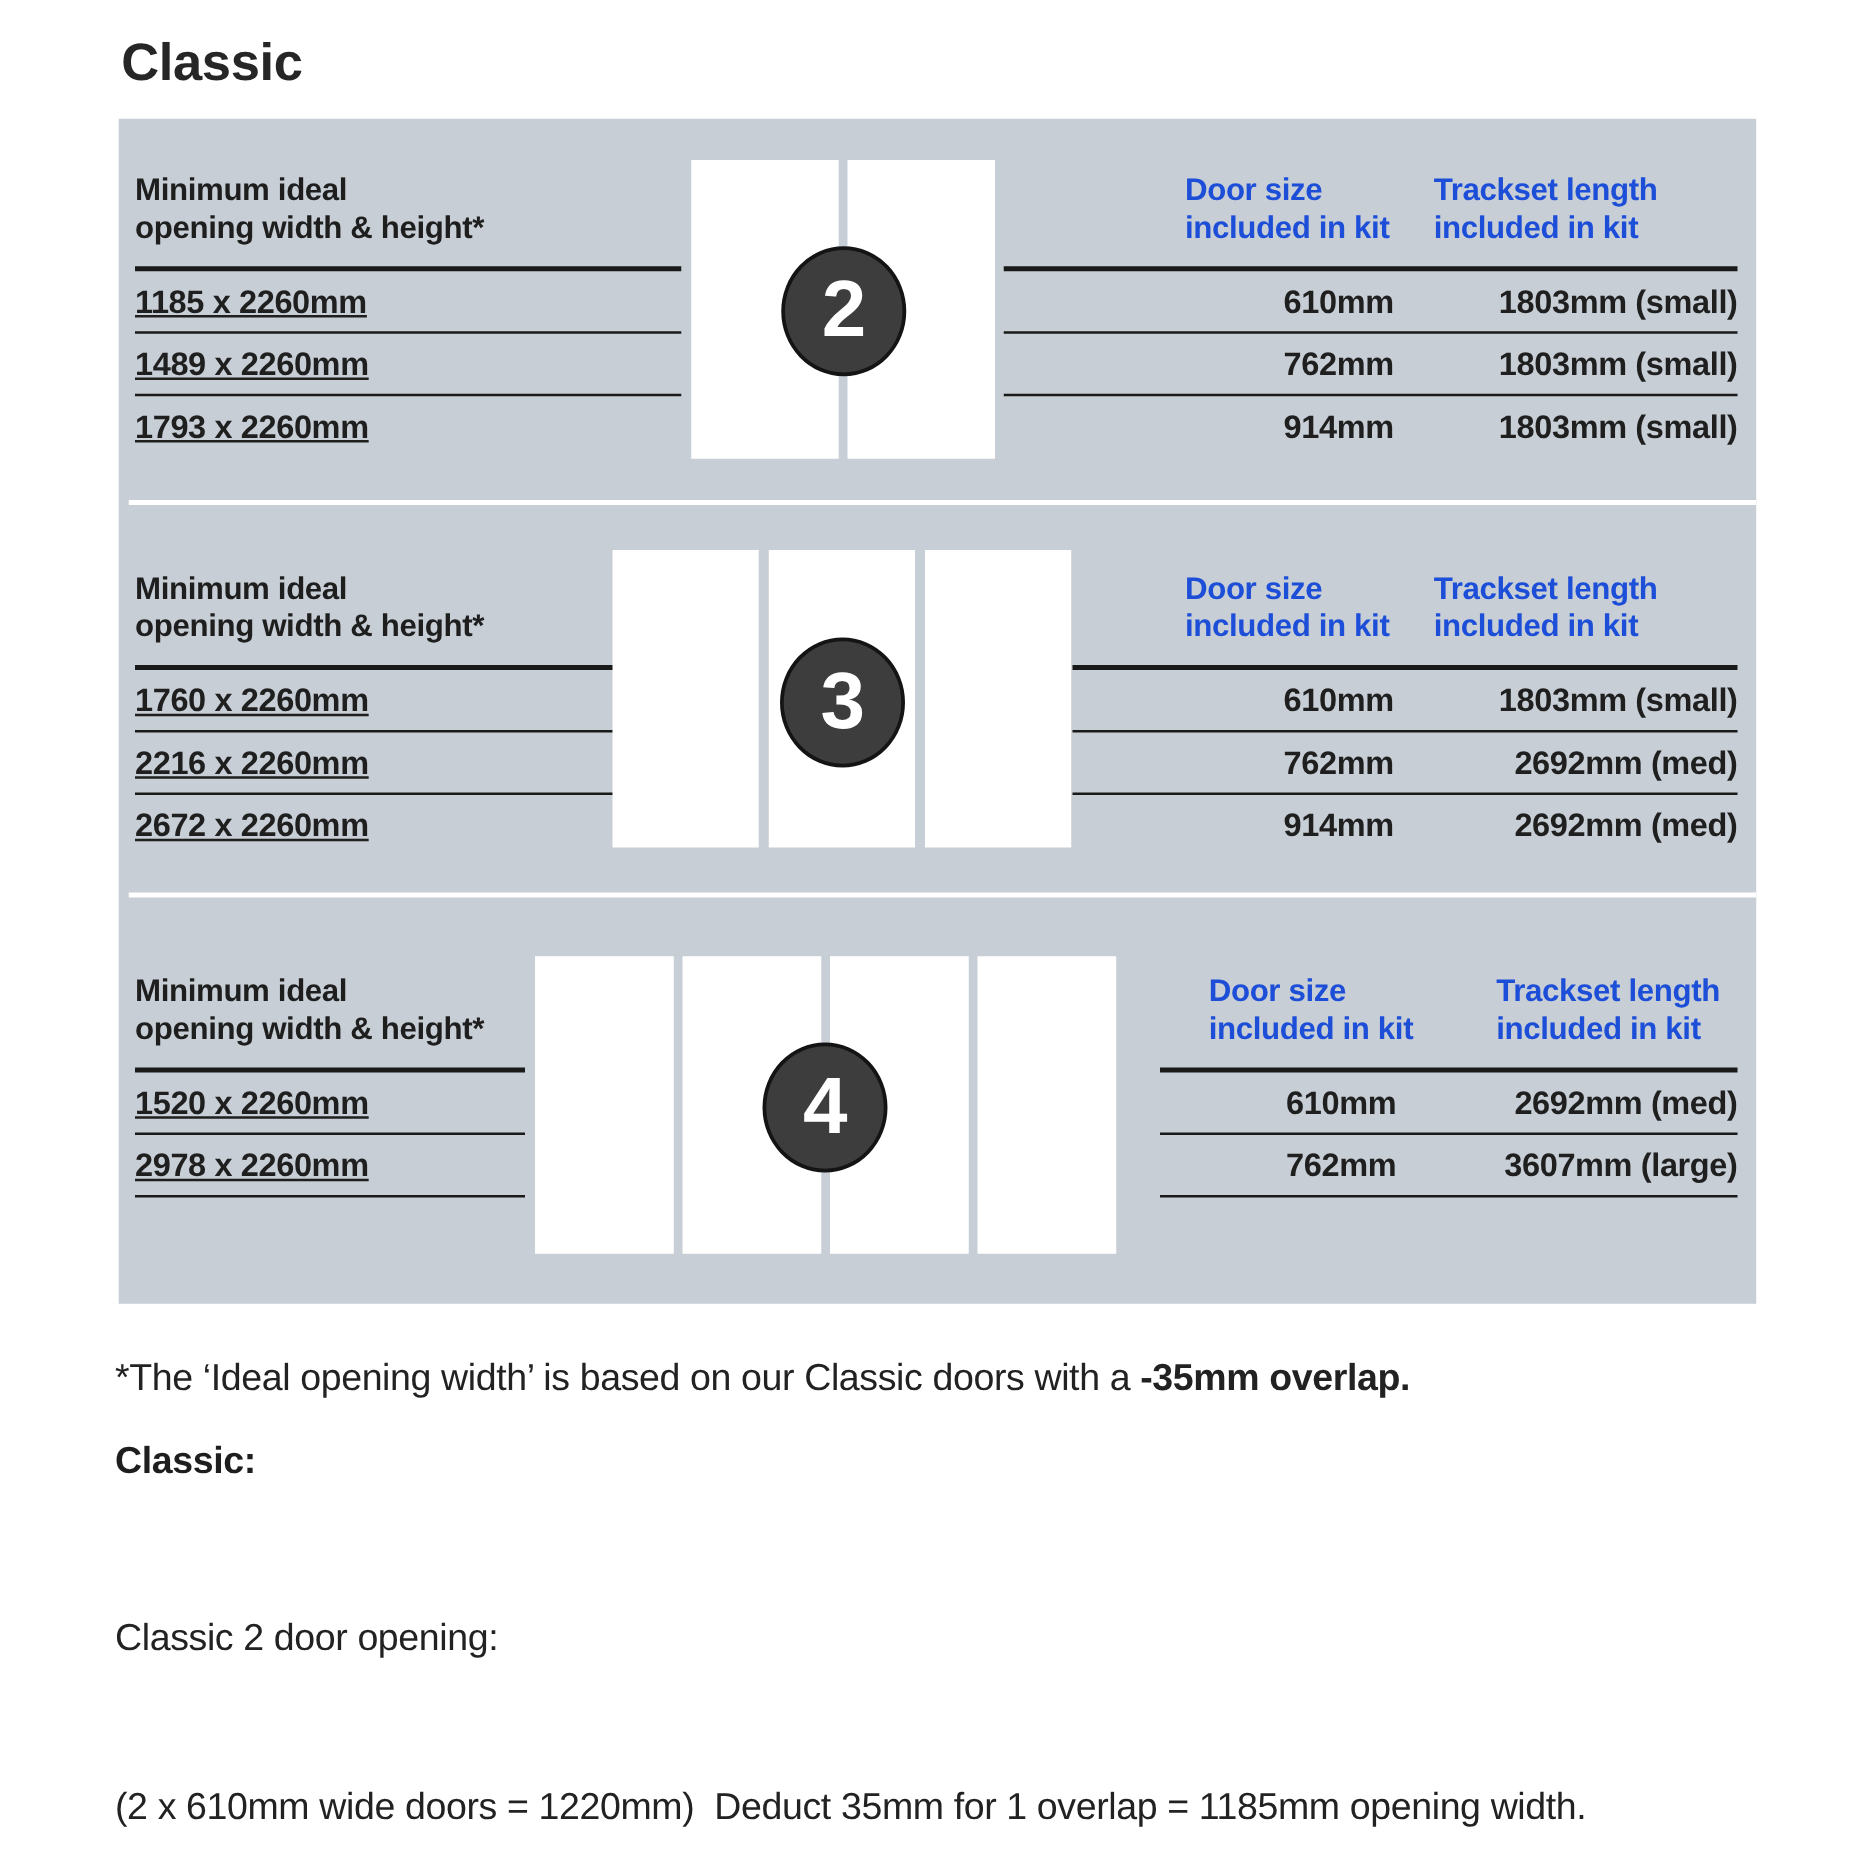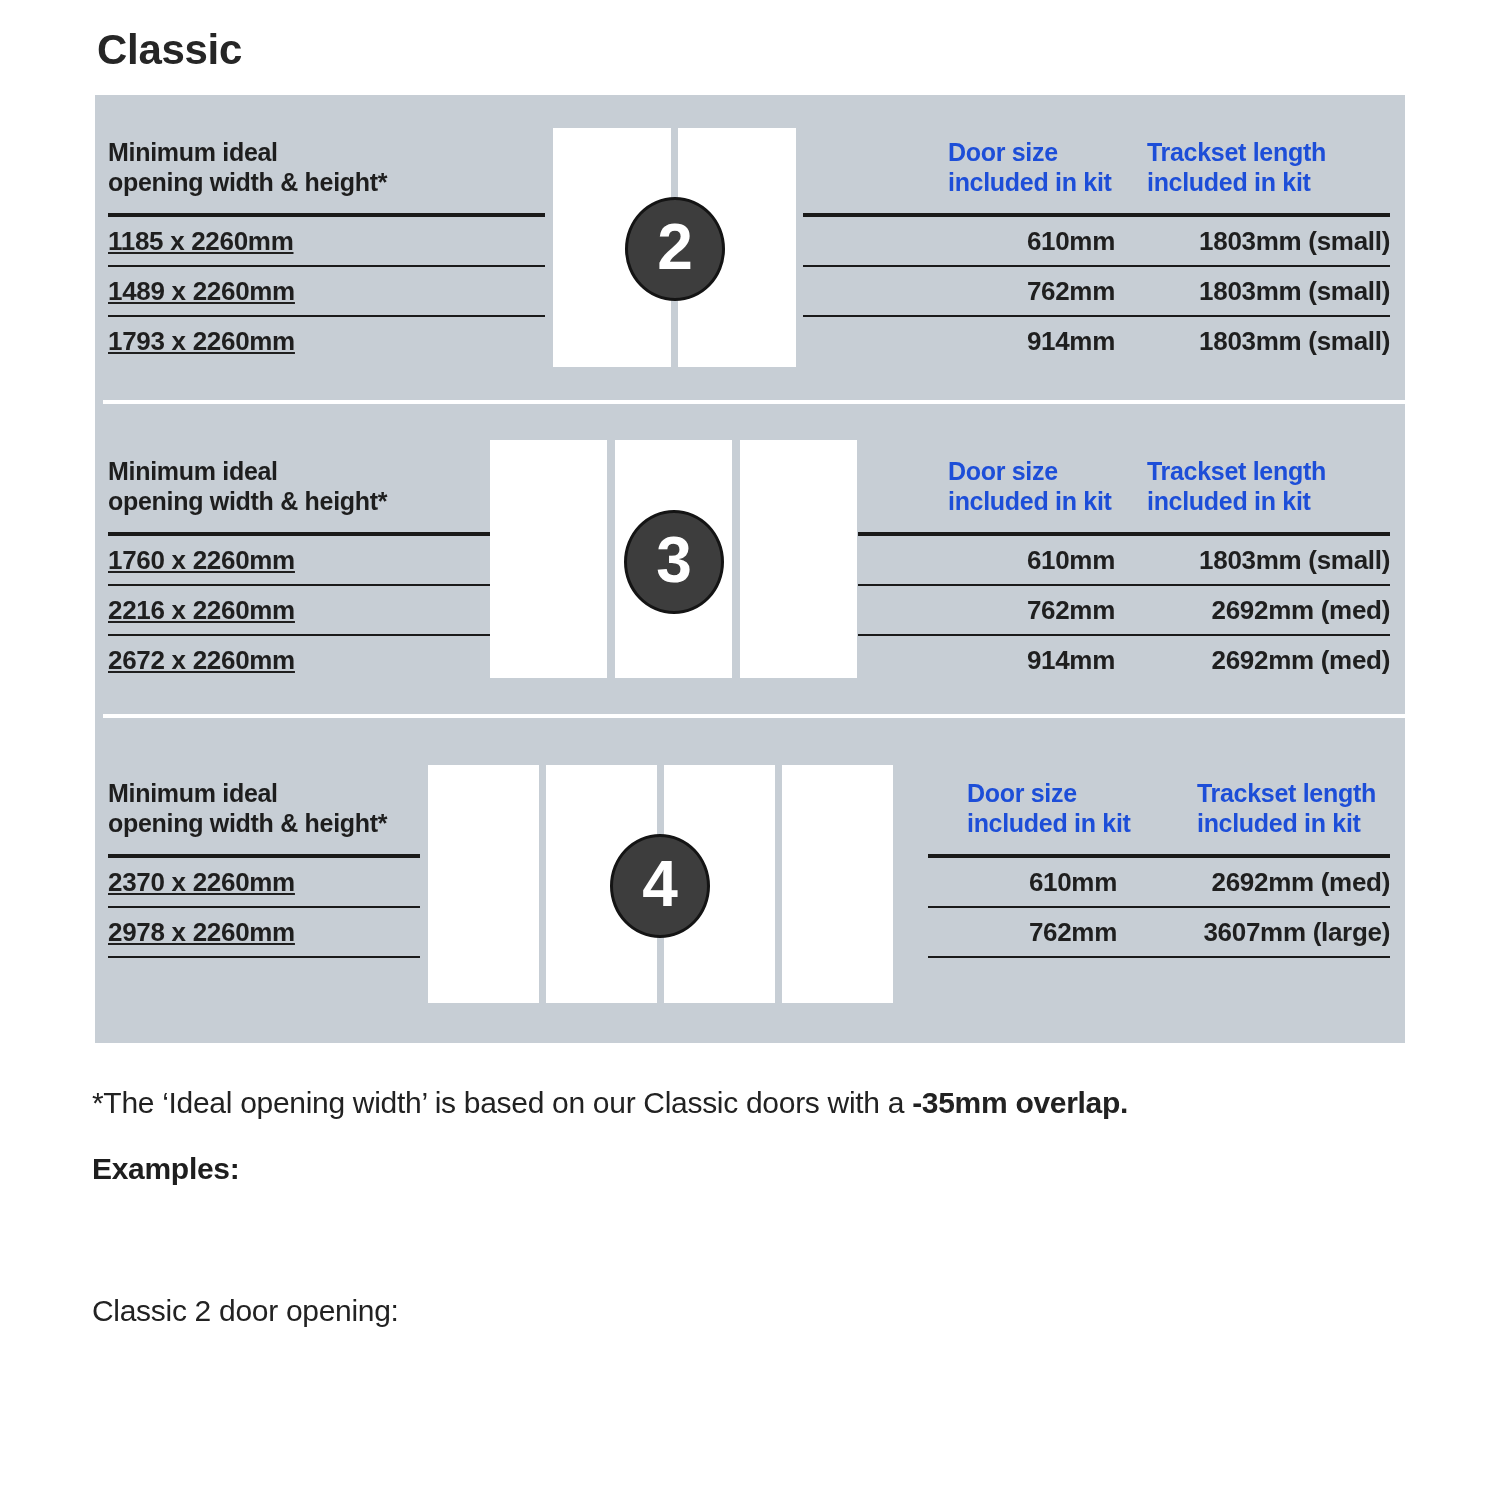--- a/index.html
+++ b/index.html
@@ -161,7 +161,7 @@
           <div>opening width &amp; height*</div>
         </div>
         <div class="rule-thick"></div>
-        <div class="row">2370 x 2260mm</div>
+        <div class="row">1520 x 2260mm</div>
         <div class="row">2978 x 2260mm</div>
       </div>
 

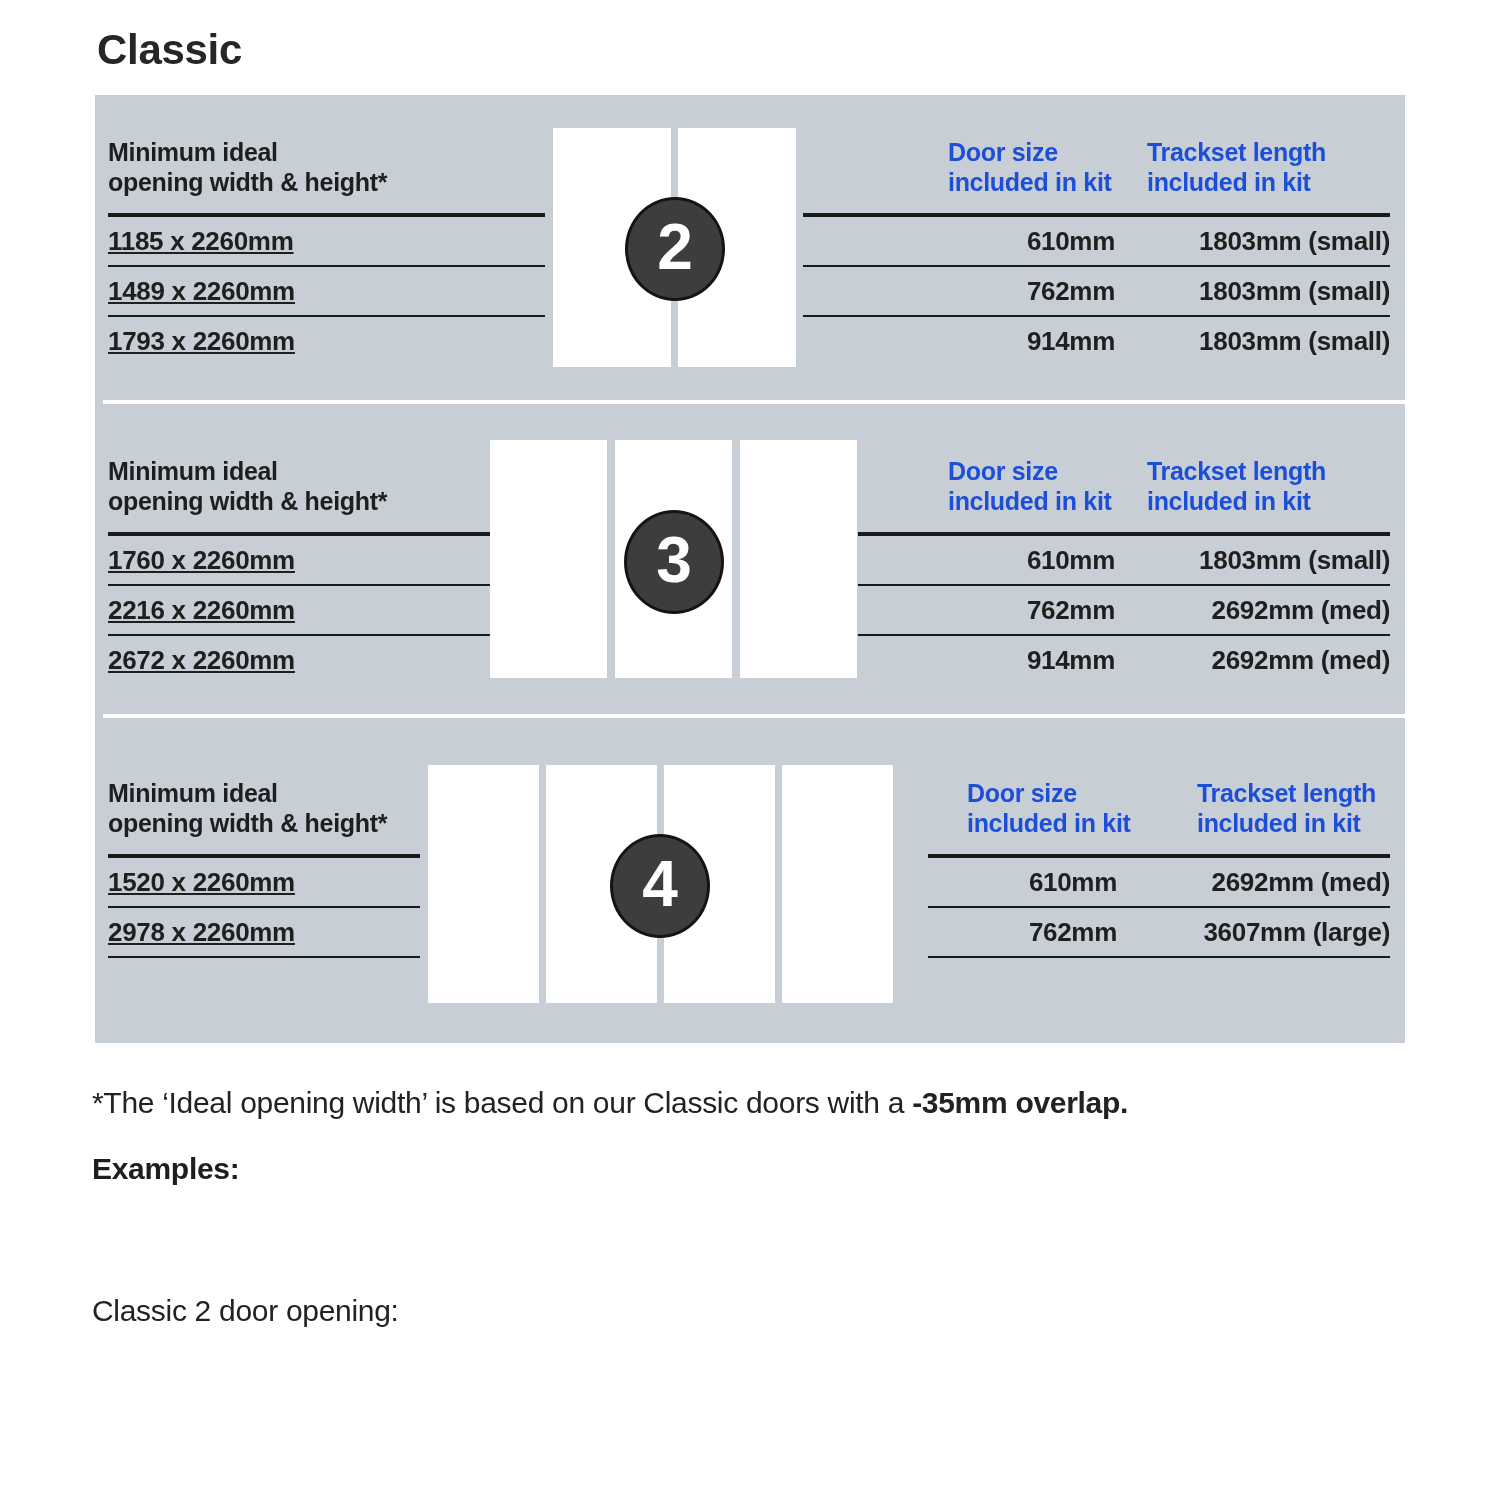--- a/index.html
+++ b/index.html
@@ -198,7 +198,7 @@
 
   <div class="footnote"><span>*The ‘Ideal opening width’ is based on our Classic doors with a </span><b>-35mm overlap.</b></div>
 
-  <div class="examples-heading">Examples:</div>
+  <div class="examples-heading">Classic:</div>
 
   <div class="examples">
     <div>Classic 2 door opening:</div>

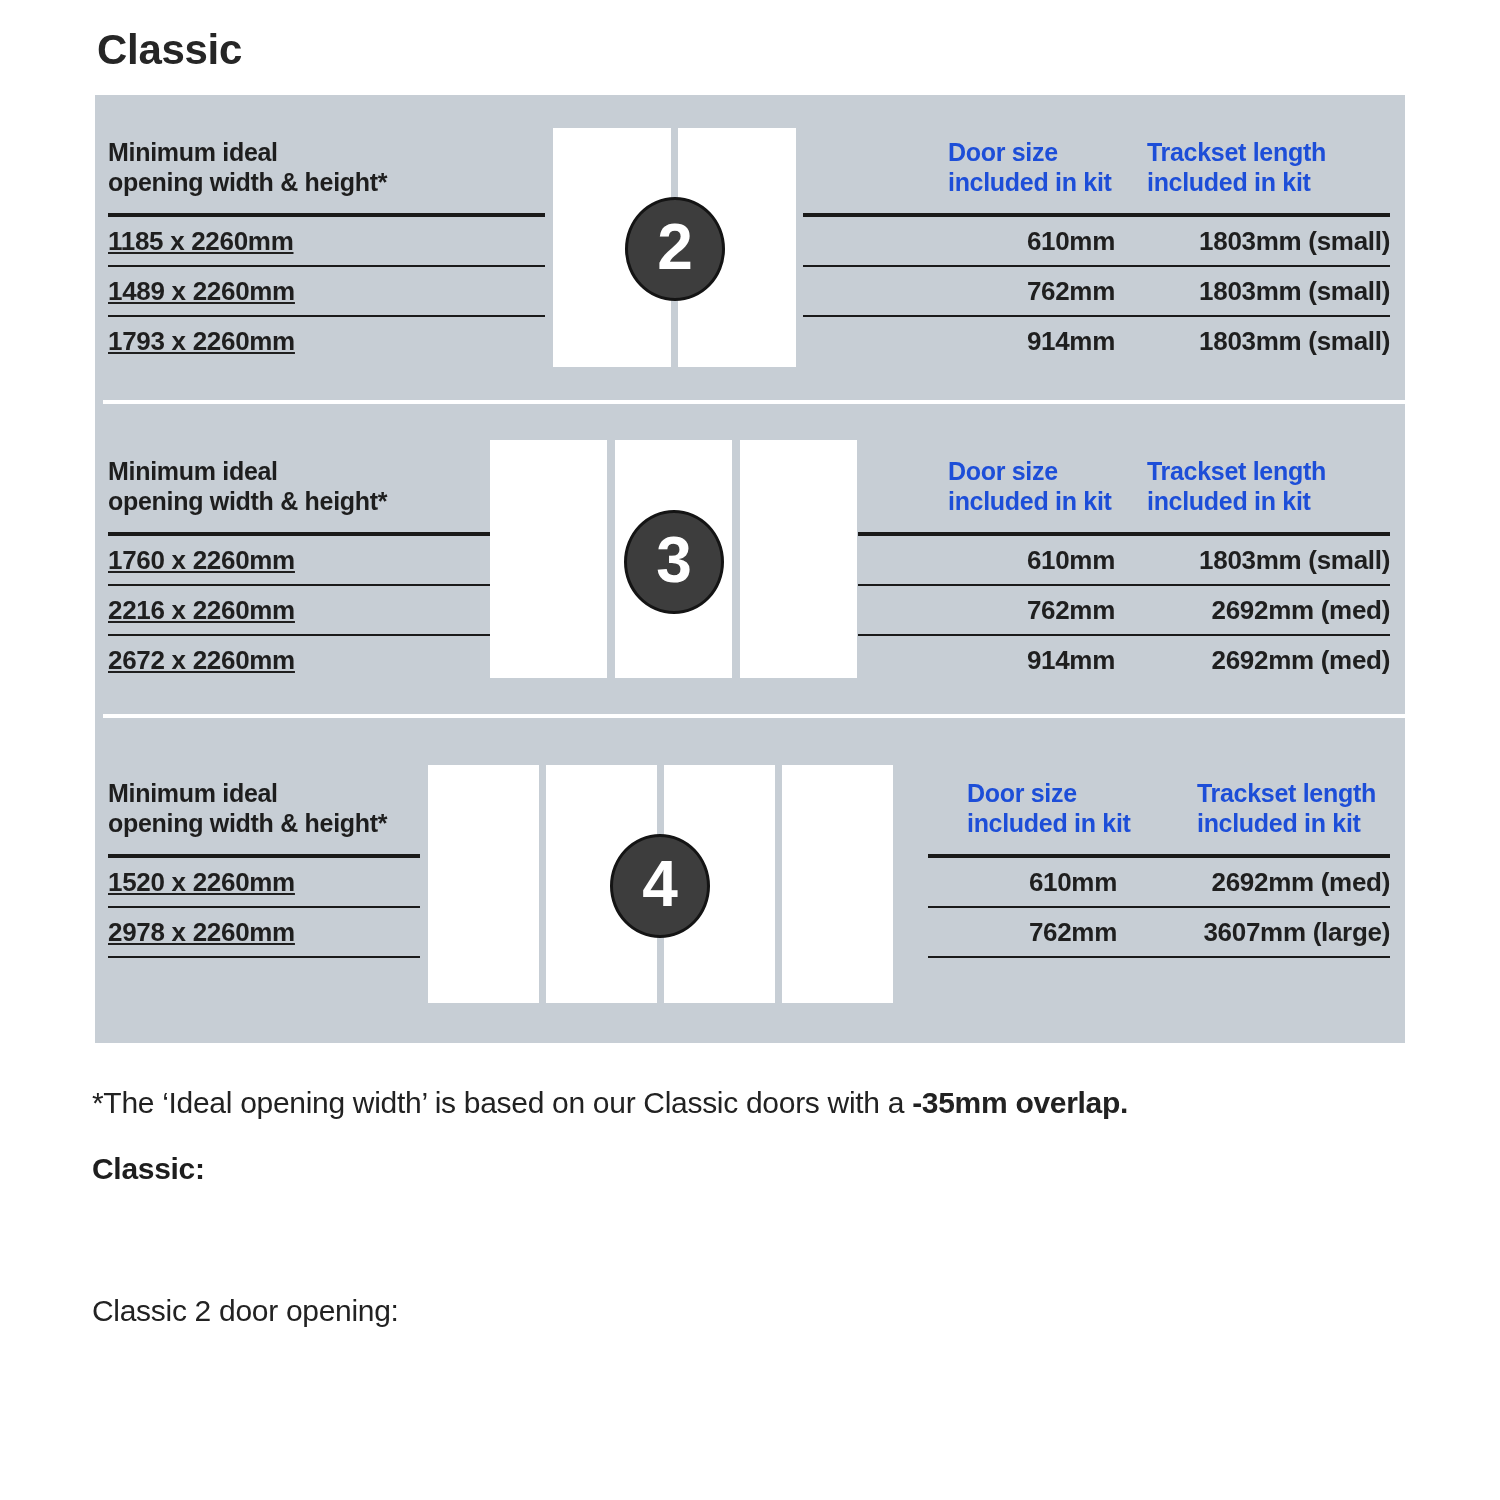--- a/index.html
+++ b/index.html
@@ -202,6 +202,7 @@
 
   <div class="examples">
     <div>Classic 2 door opening:</div>
+    <div>(2 x 610mm wide doors = 1220mm)&nbsp; Deduct 35mm for 1 overlap = 1185mm opening width.</div>
     
     
     

